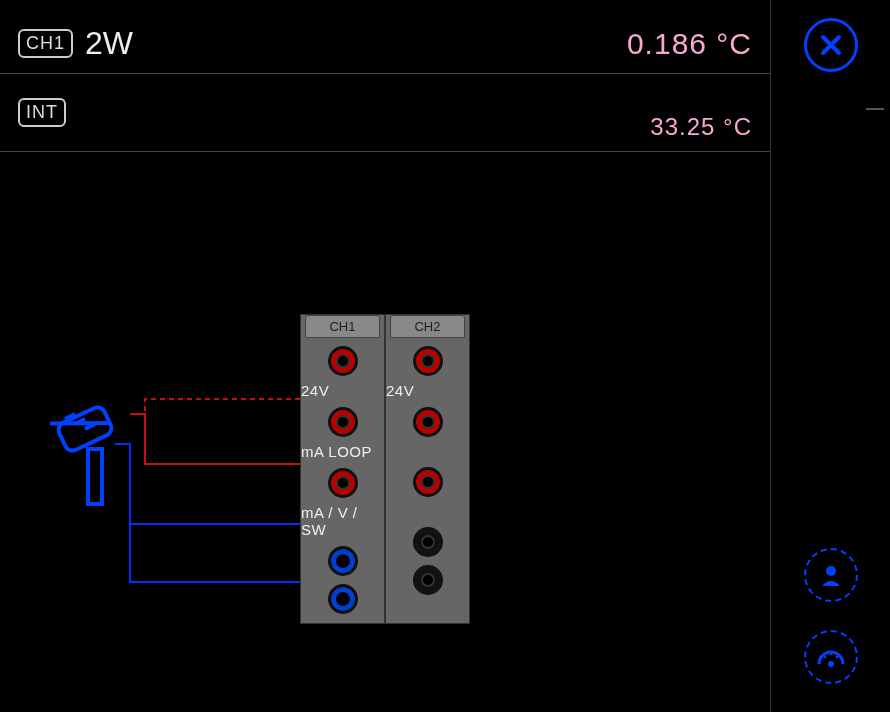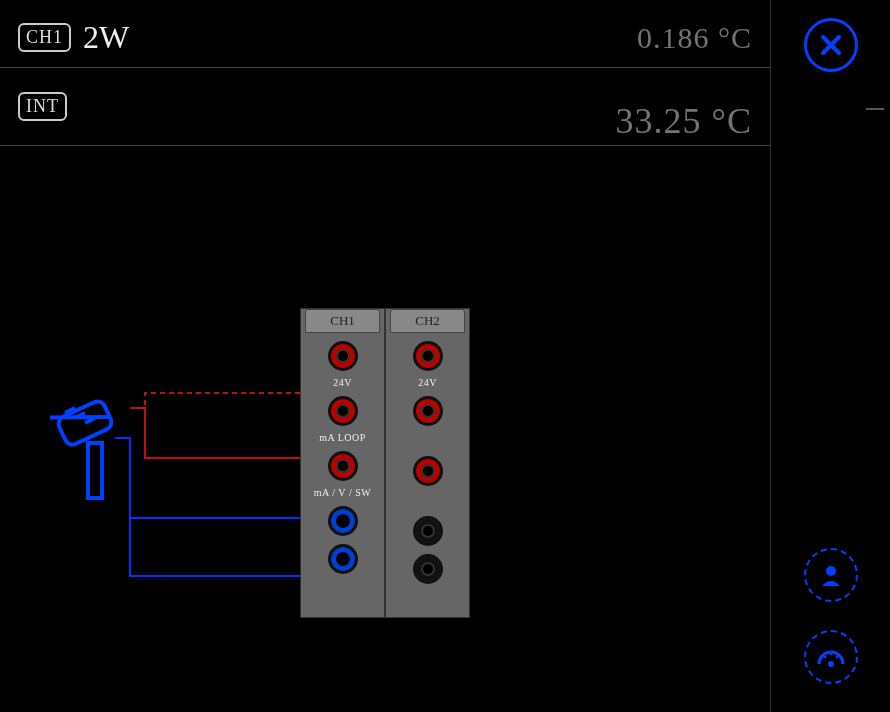--- a/index.html
+++ b/index.html
@@ -15,10 +15,9 @@
   .main-area {
     position: absolute;
     left: 0;
-    top: 8px;
+    top: 14px;
     width: 770px;
     height: 636px;
-    font-family: Liberation Serif, serif;
   }
   .side-bar {
     position: absolute;

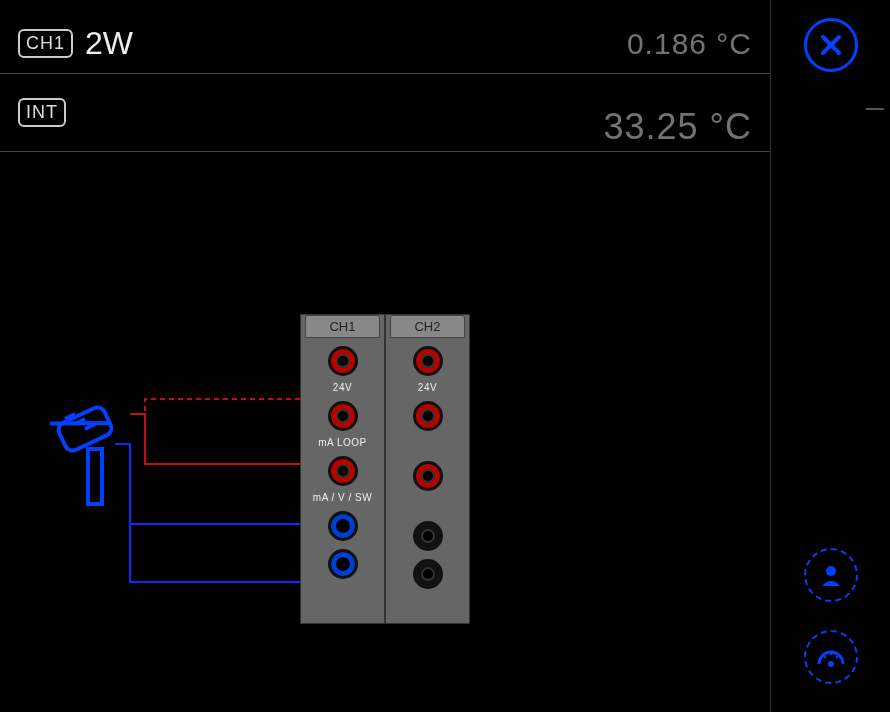--- a/index.html
+++ b/index.html
@@ -59,7 +59,7 @@
   }
   .value-text {
     font-size: 30px;
-    color: #737373;
+    color: #f9a8d4;
     letter-spacing: 1px;
     text-align: right;
   }

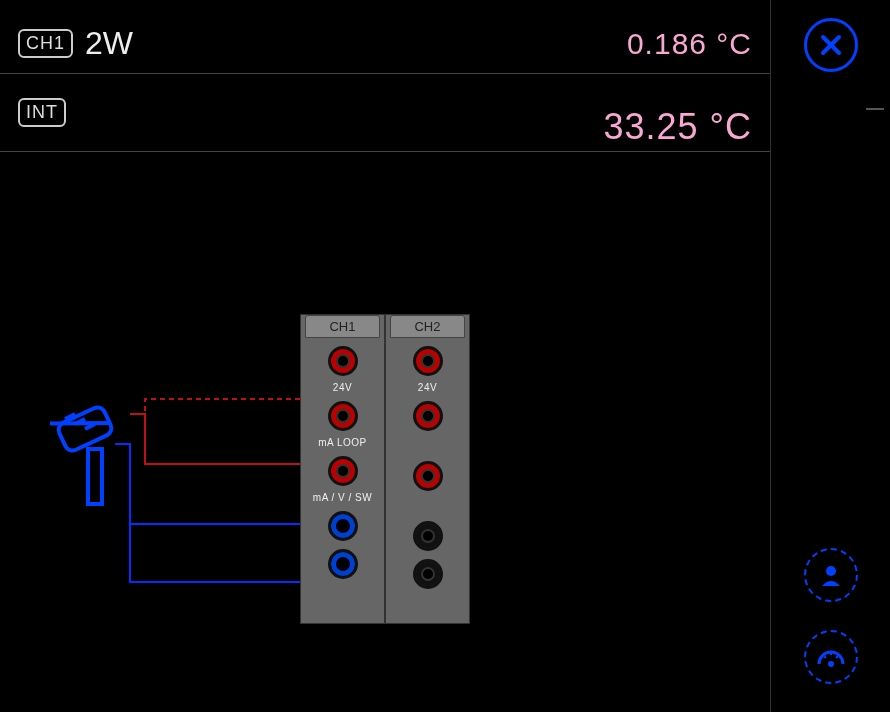--- a/index.html
+++ b/index.html
@@ -63,7 +63,7 @@
     letter-spacing: 1px;
     text-align: right;
   }
-  .value-text.big { font-size: 36px; margin-top: 28px; }
+  .value-text.big { font-size: 24px; margin-top: 28px; }
   .diagram-area {
     position: absolute;
     left: 50px;

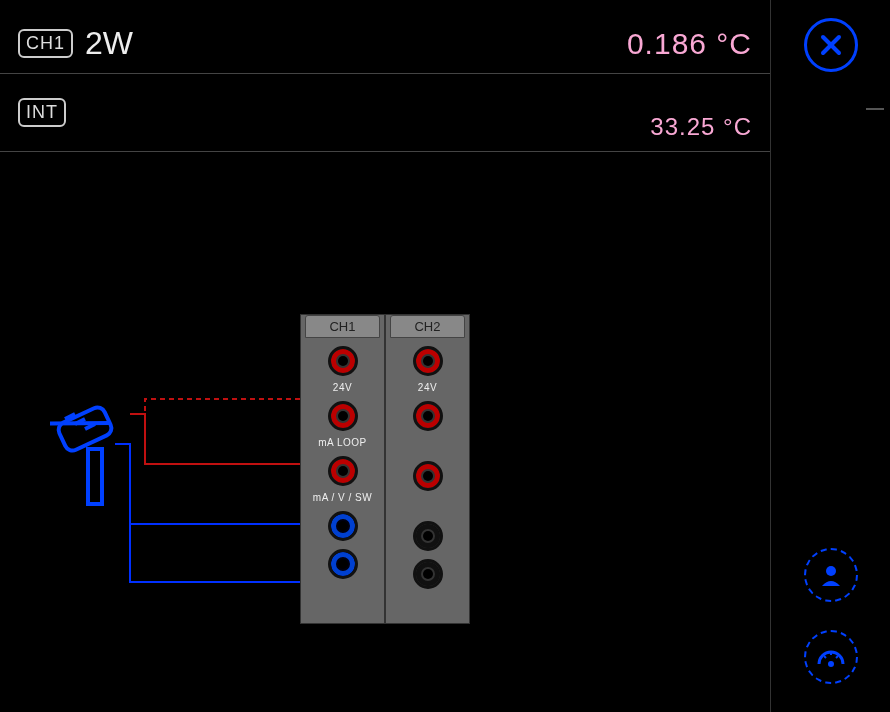--- a/index.html
+++ b/index.html
@@ -121,8 +121,7 @@
   }
   .lbl {
     color:#eee;
-    font-size:10px;
-    text-align:center;
+    font-size:15px;
     letter-spacing:0.5px;
     margin-top:-2px;
     margin-bottom:2px;

